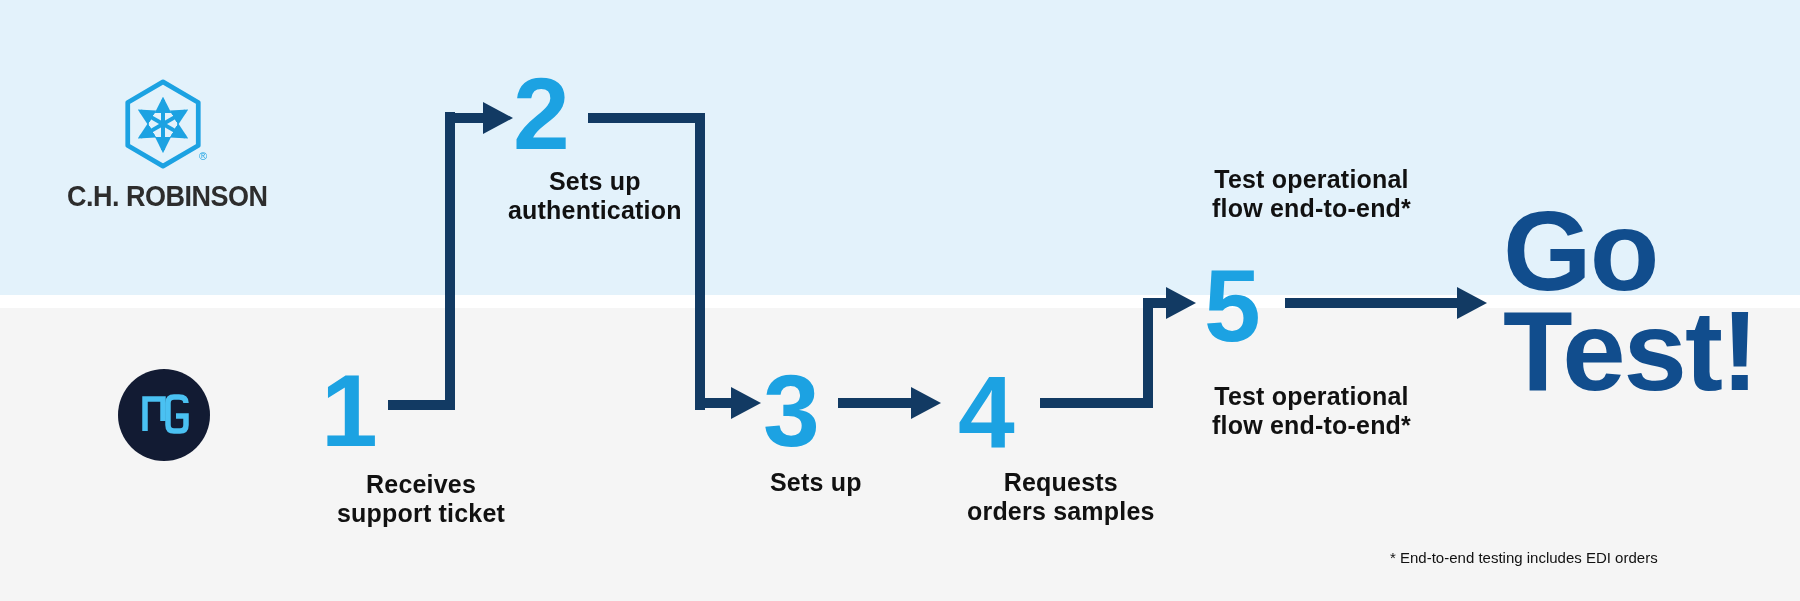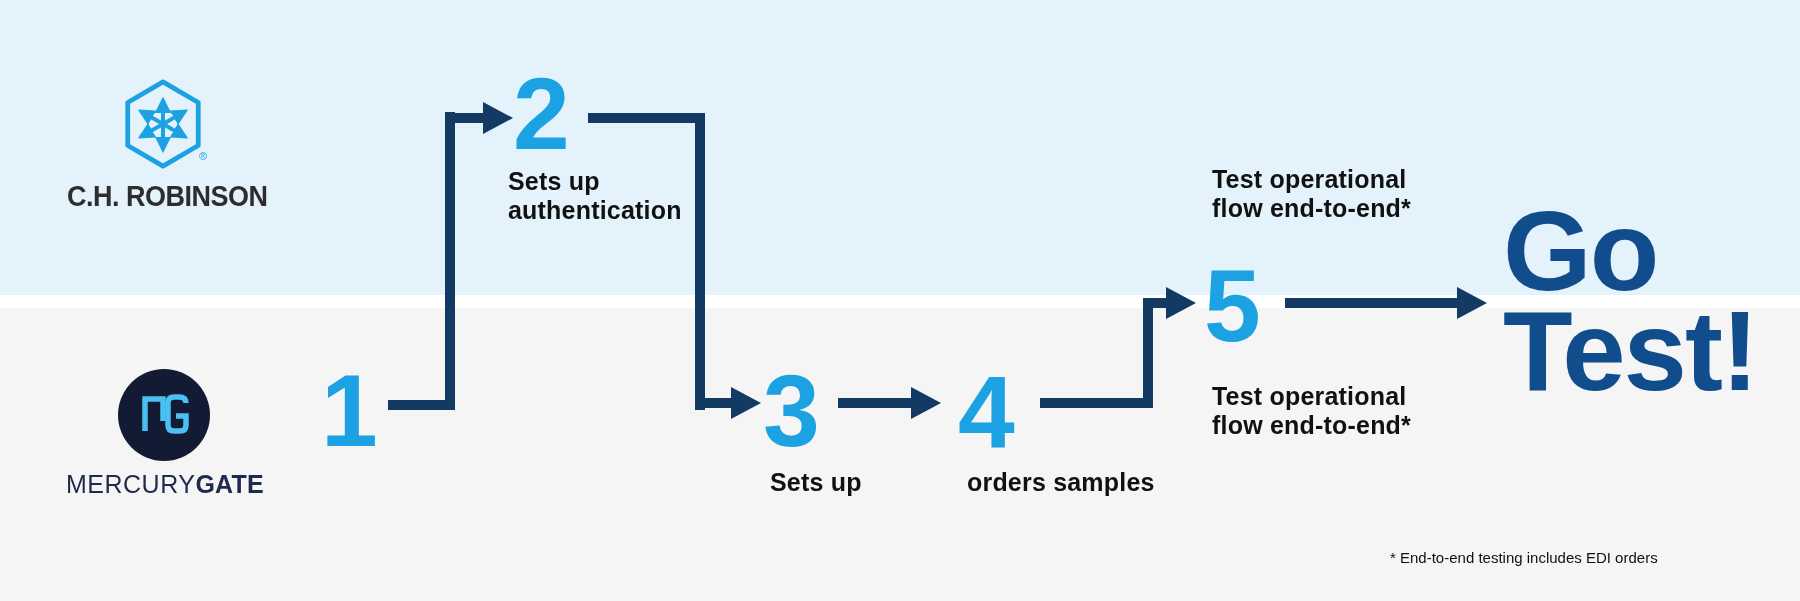--- a/index.html
+++ b/index.html
@@ -18,7 +18,7 @@
   }
   .step-label{
     position:absolute;font-size:25px;font-weight:700;line-height:29px;
-    color:#111111;letter-spacing:0.2px;white-space:nowrap;
+    color:#111111;letter-spacing:0.2px;white-space:nowrap;text-align:center;
   }
   .step-label span{display:block;}
 

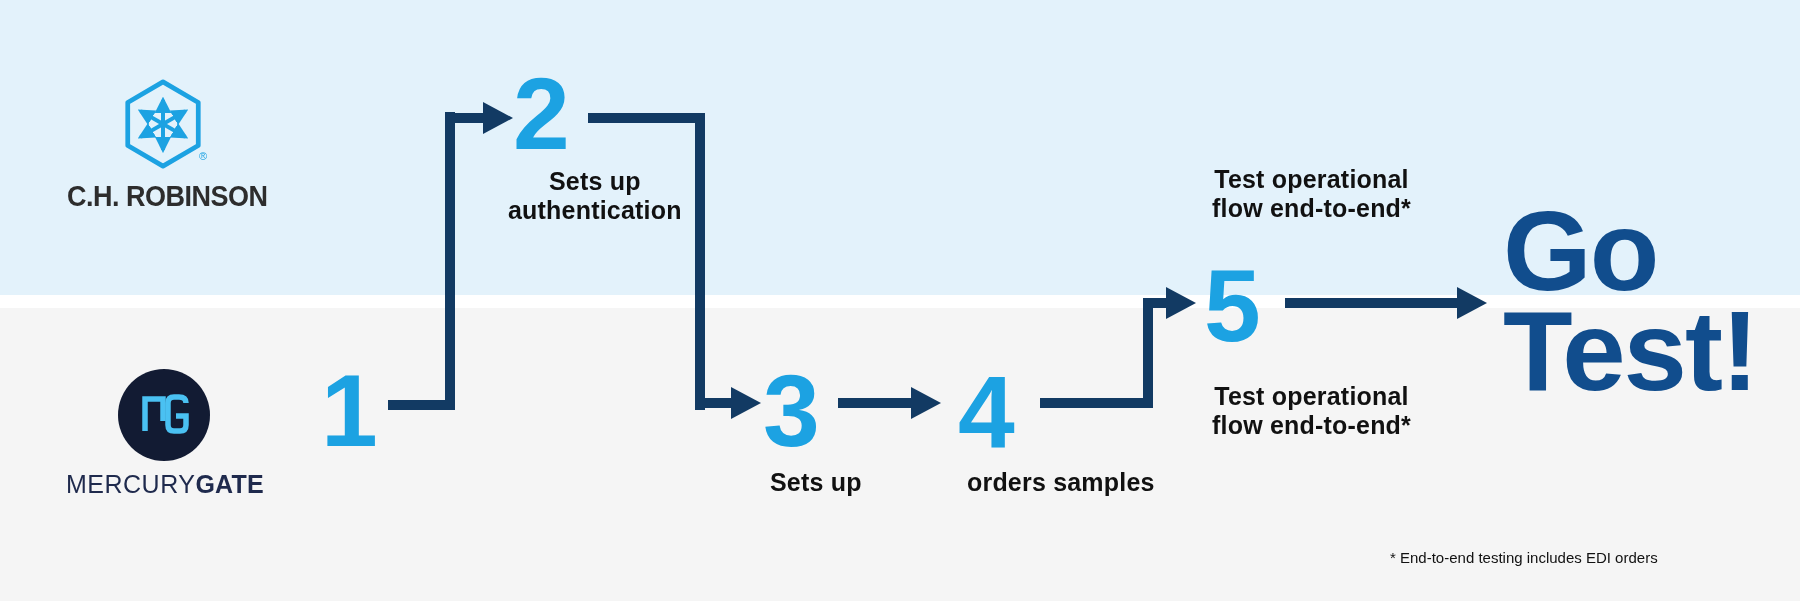--- a/index.html
+++ b/index.html
@@ -88,9 +88,6 @@
       <path d="M68,34 Q68,28 61,28 L56,28 Q50,28 50,34 L50,56 Q50,62 56,62 L62,62 Q68,62 68,56 L68,47 L58,47"></path>
     </g>
   </svg>
-  <div class="mg-wordmark">
-    <span class="light">MERCURY</span><span class="bold">GATE</span>
-  </div>
 
   <div class="seg" style="left:388px;top:400px;width:67px;height:10px;"></div>
   <div class="seg" style="left:445px;top:112px;width:10px;height:298px;"></div>

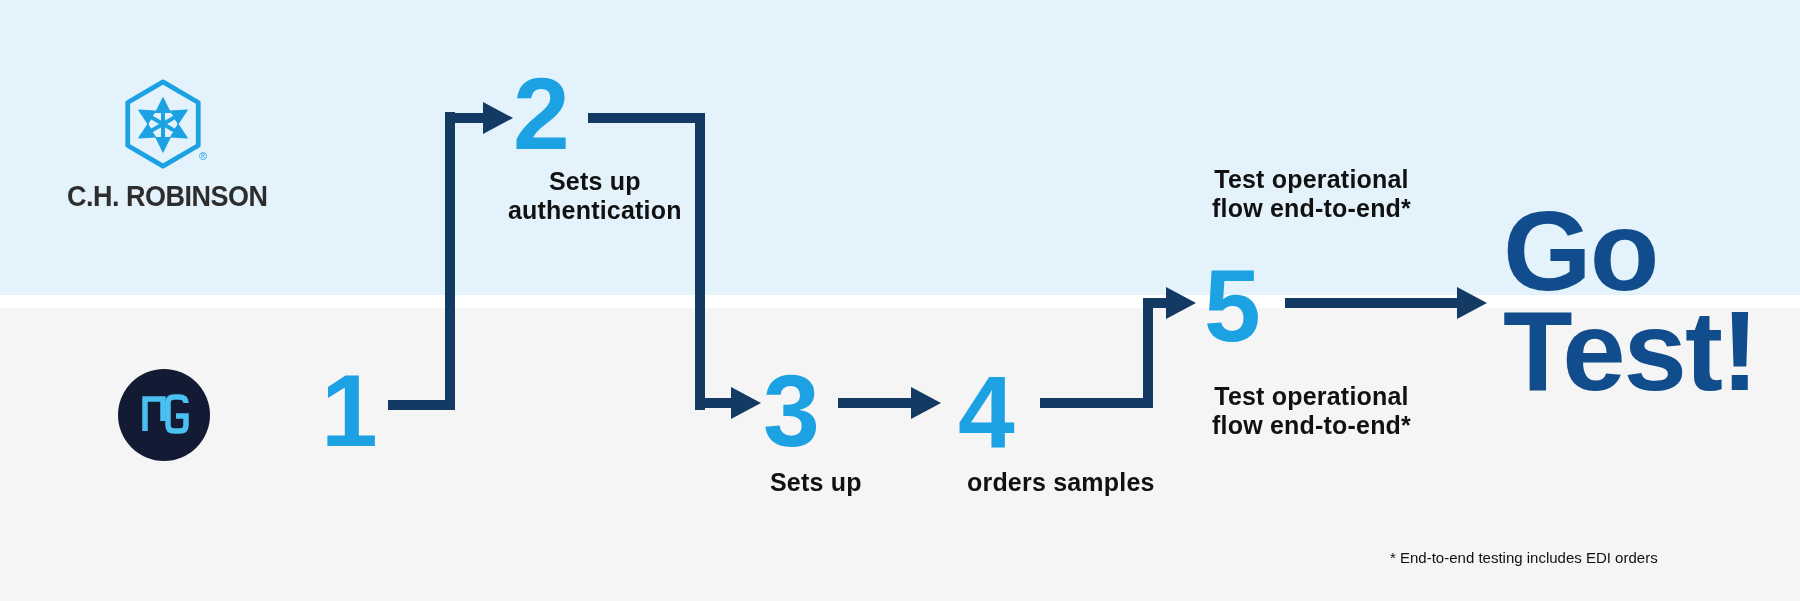--- a/index.html
+++ b/index.html
@@ -116,6 +116,10 @@
   <div class="num" style="left:958px;top:361px;">4</div>
   <div class="num" style="left:1204px;top:255px;">5</div>
 
+  <div class="step-label" style="left:337px;top:470px;">
+    <span>Receives</span>
+    <span>support ticket</span>
+  </div>
   <div class="step-label" style="left:508px;top:167px;">
     <span>Sets up</span>
     <span>authentication</span>

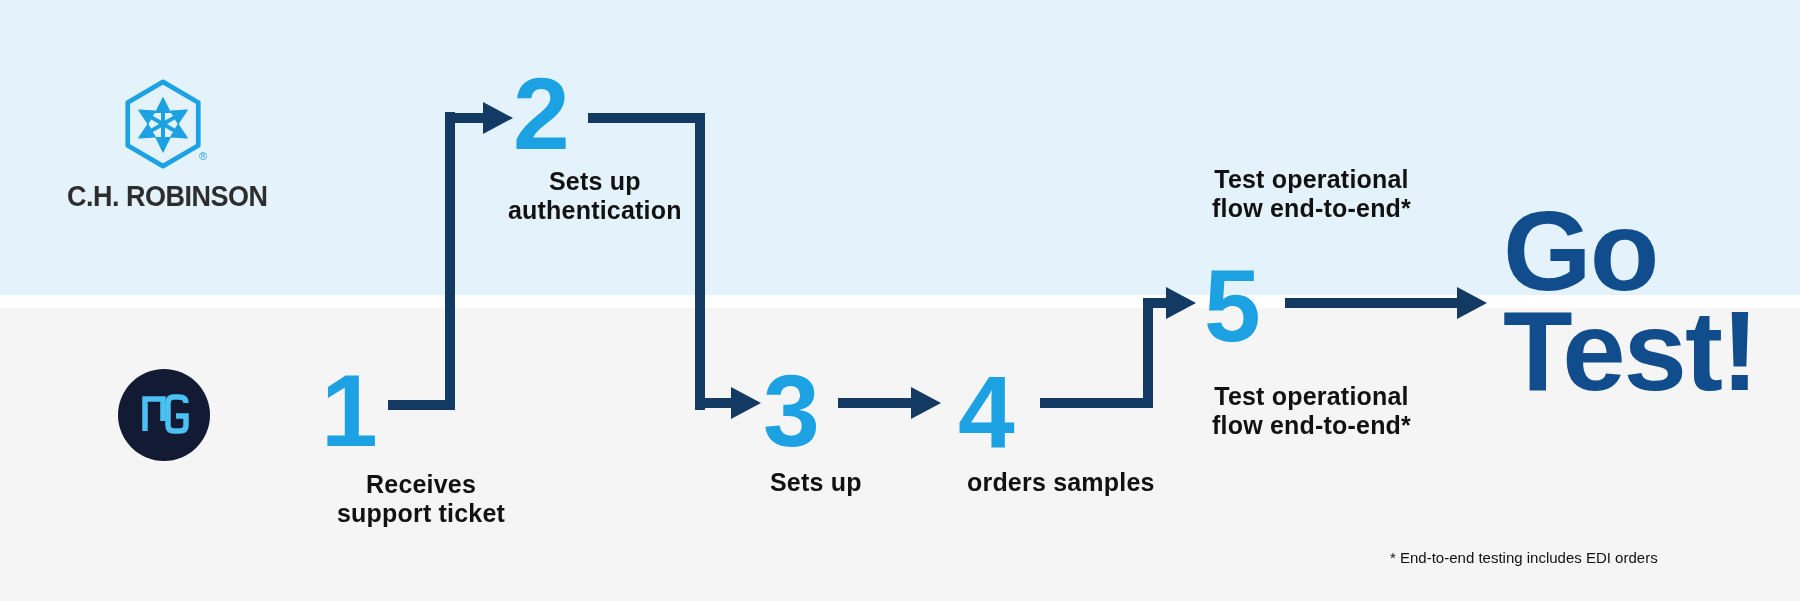--- a/index.html
+++ b/index.html
@@ -128,6 +128,7 @@
     <span>Sets up</span>
   </div>
   <div class="step-label" style="left:967px;top:468px;">
+    <span>Requests</span>
     <span>orders samples</span>
   </div>
   <div class="step-label" style="left:1212px;top:165px;">

